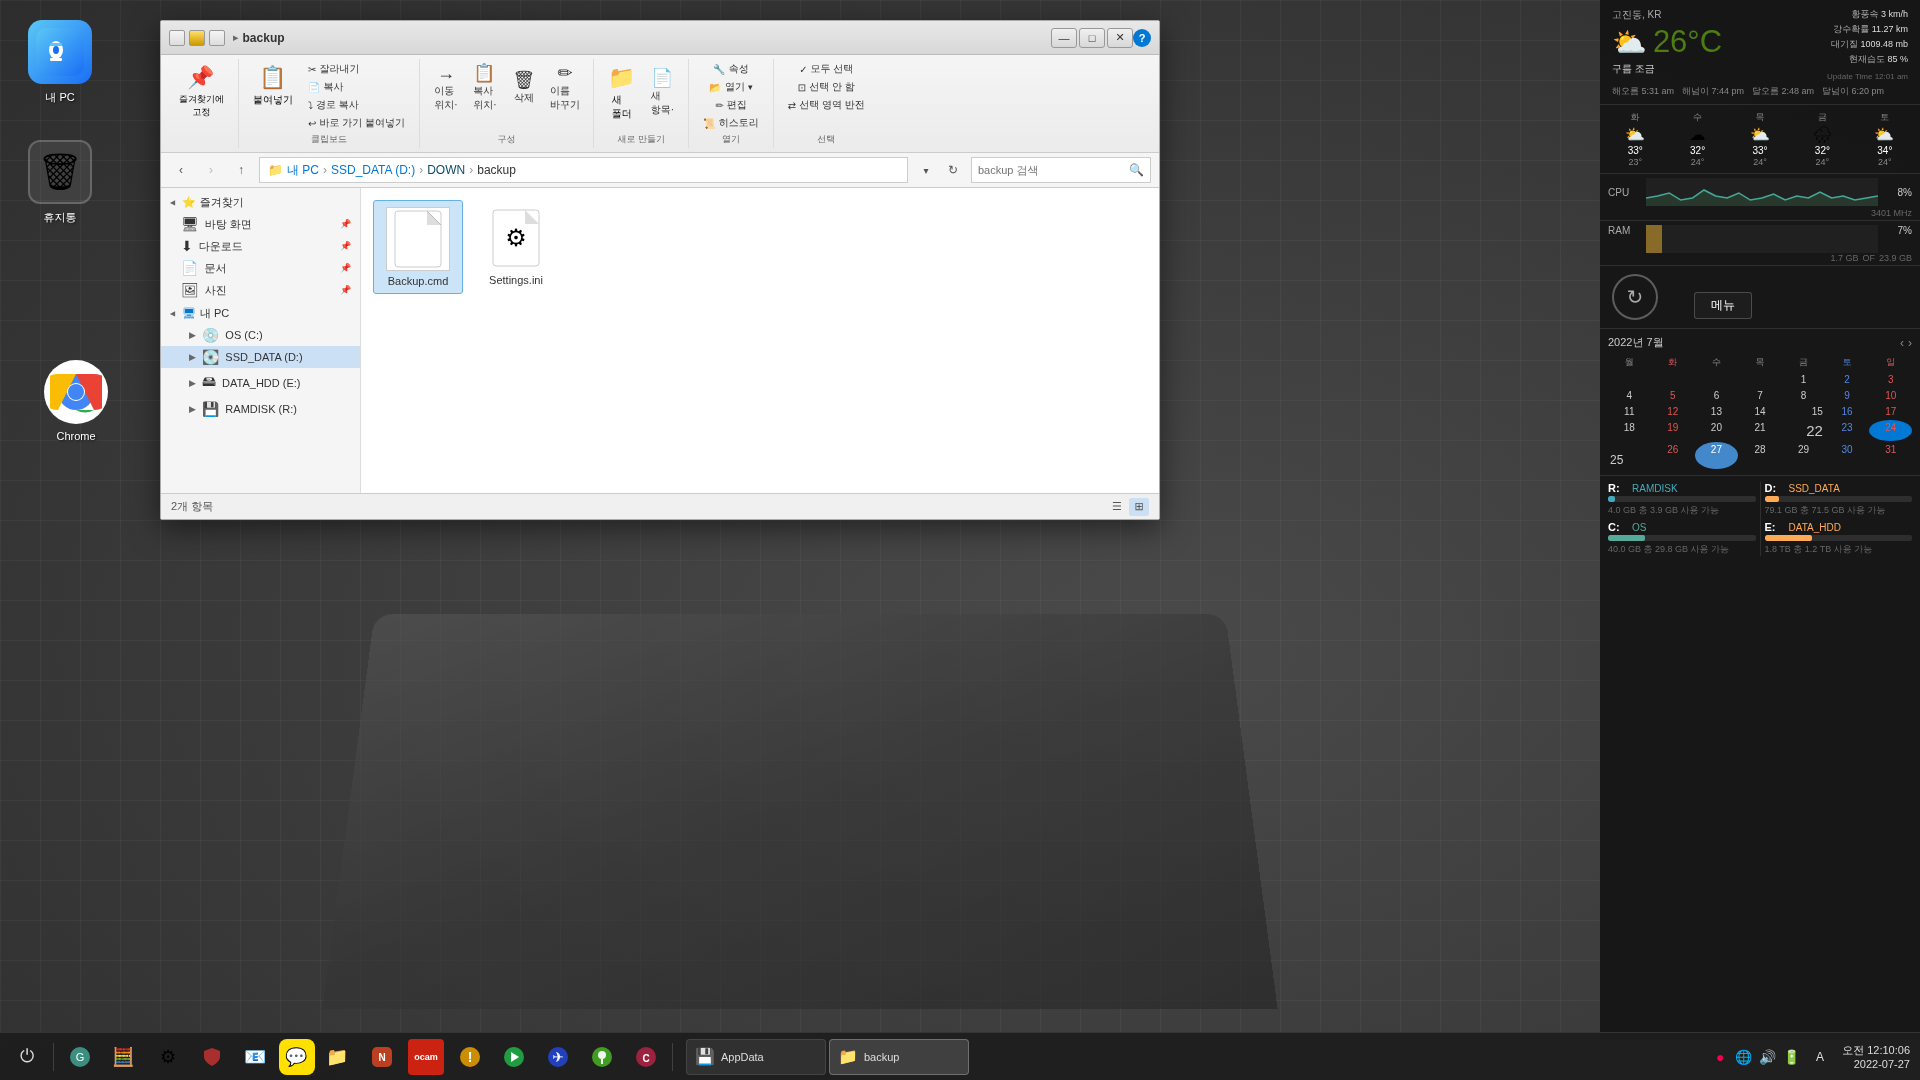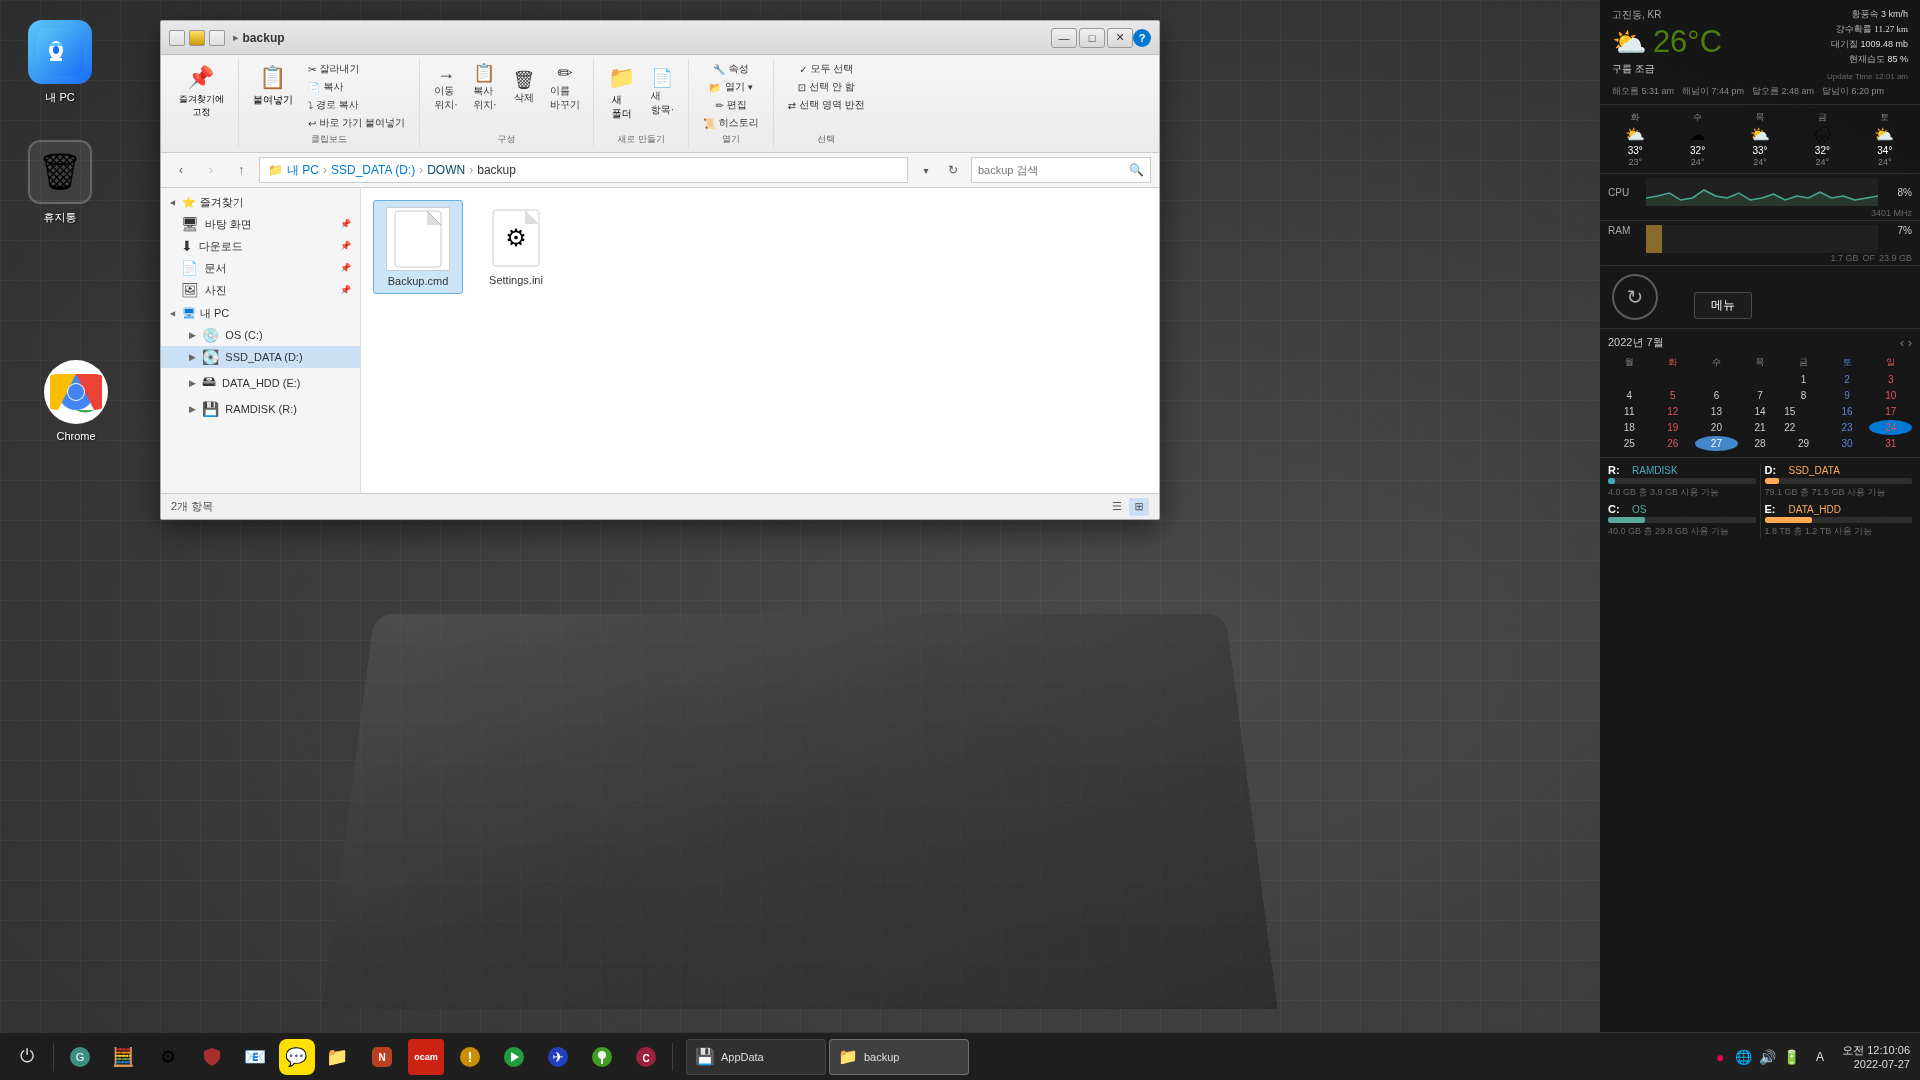--- a/index.html
+++ b/index.html
@@ -827,7 +827,7 @@
       </div>
       <div style="display:flex;flex-direction:column;align-items:flex-end;gap:2px;font-size:9px;color:#aaa;">
         <div>황풍속 <span style="color:#ddd;">3 km/h</span></div>
-        <div>강수확률 <span style="color:#ddd;font-family:Liberation Serif, serif;">11.27 km</span></div>
+        <div>강수확률 <span style="color:#ddd;">11.27 km</span></div>
         <div>대기질 <span style="color:#ddd;">1009.48 mb</span></div>
         <div>현재습도 <span style="color:#ddd;">85 %</span></div>
         <div style="font-size:8px;color:#666;margin-top:4px;">Update Time 12:01 am</div>

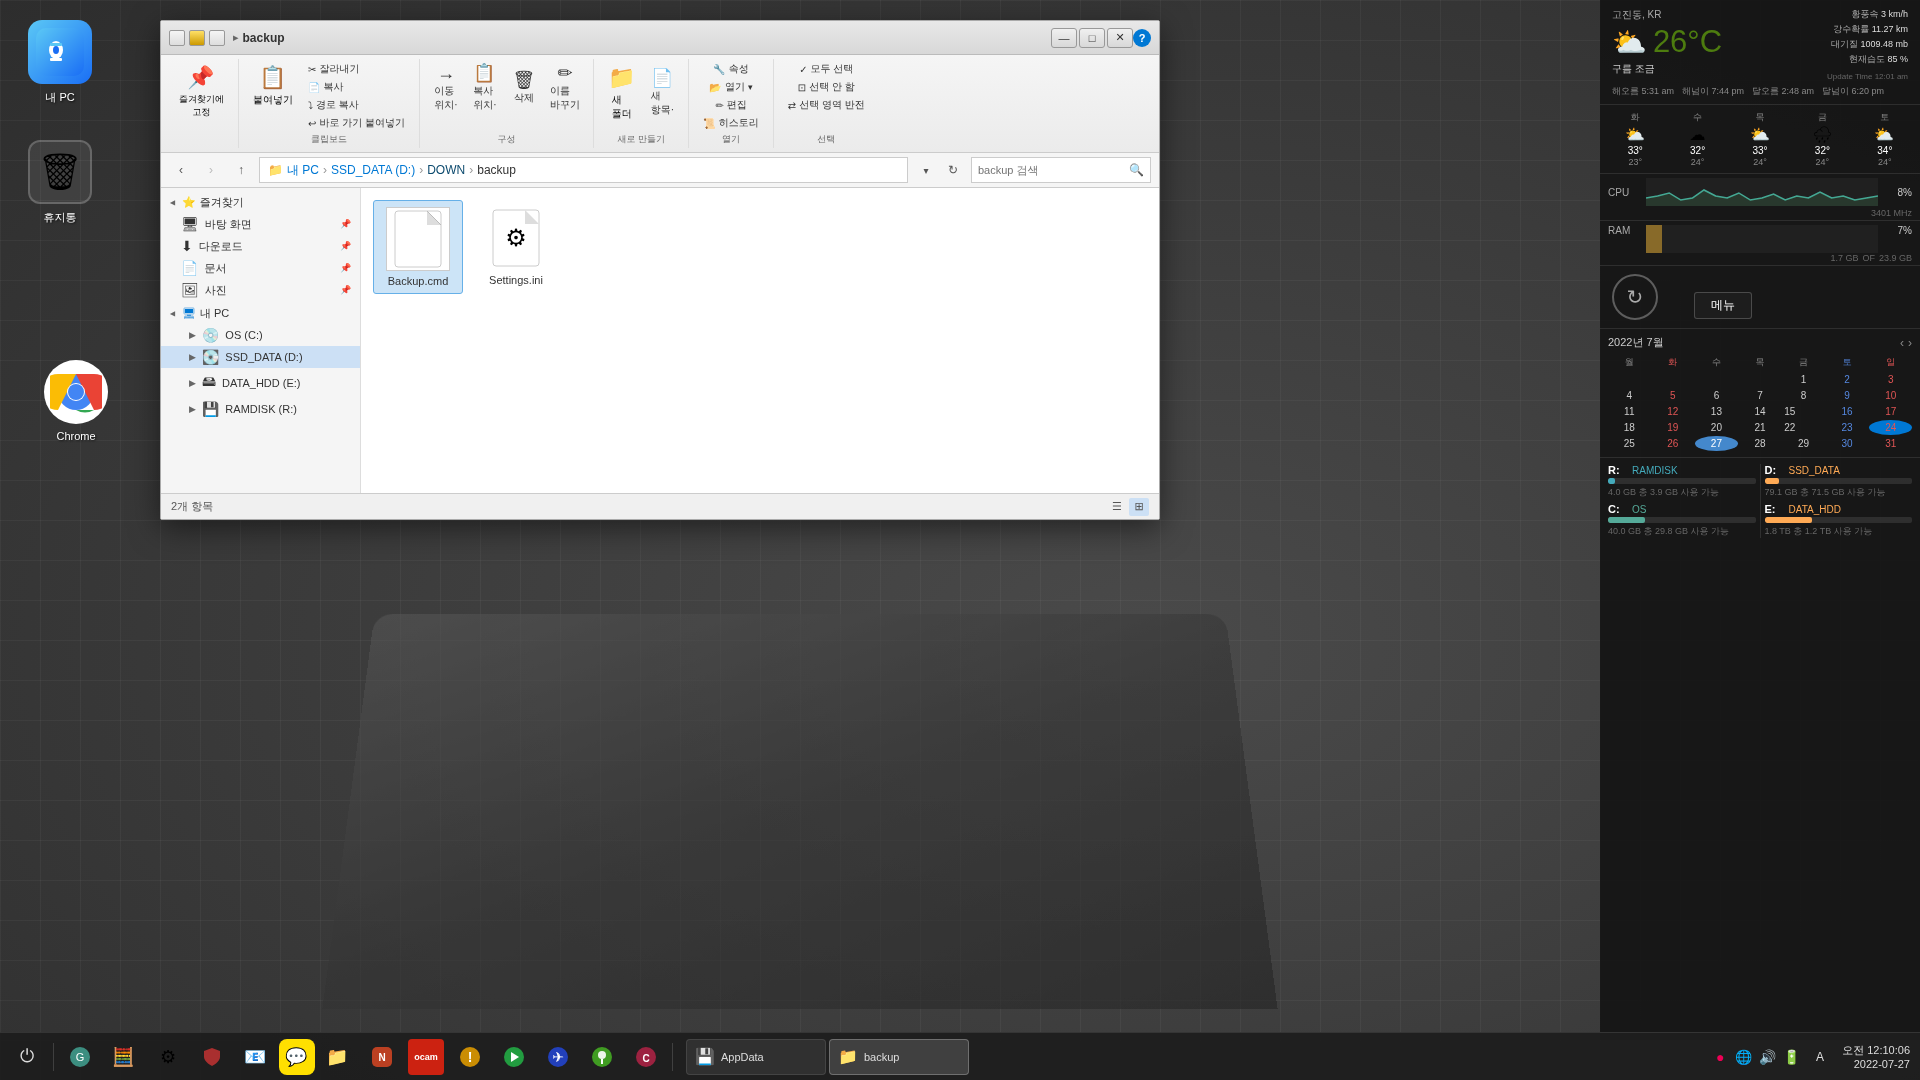--- a/index.html
+++ b/index.html
@@ -947,7 +947,7 @@
       <div style="text-align:center;font-size:10px;color:#e05555;padding:2px;cursor:pointer;">12</div>
       <div style="text-align:center;font-size:10px;color:#ccc;padding:2px;cursor:pointer;">13</div>
       <div style="text-align:center;font-size:10px;color:#ccc;padding:2px;cursor:pointer;">14</div>
-      <div style="text-align:left;font-size:10px;color:#ccc;padding:2px;cursor:pointer;">15</div>
+      <div style="text-align:right;font-size:10px;color:#ccc;padding:2px;cursor:pointer;">15</div>
       <div style="text-align:center;font-size:10px;color:#5588e0;padding:2px;cursor:pointer;">16</div>
       <div style="text-align:center;font-size:10px;color:#e05555;padding:2px;cursor:pointer;">17</div>
 

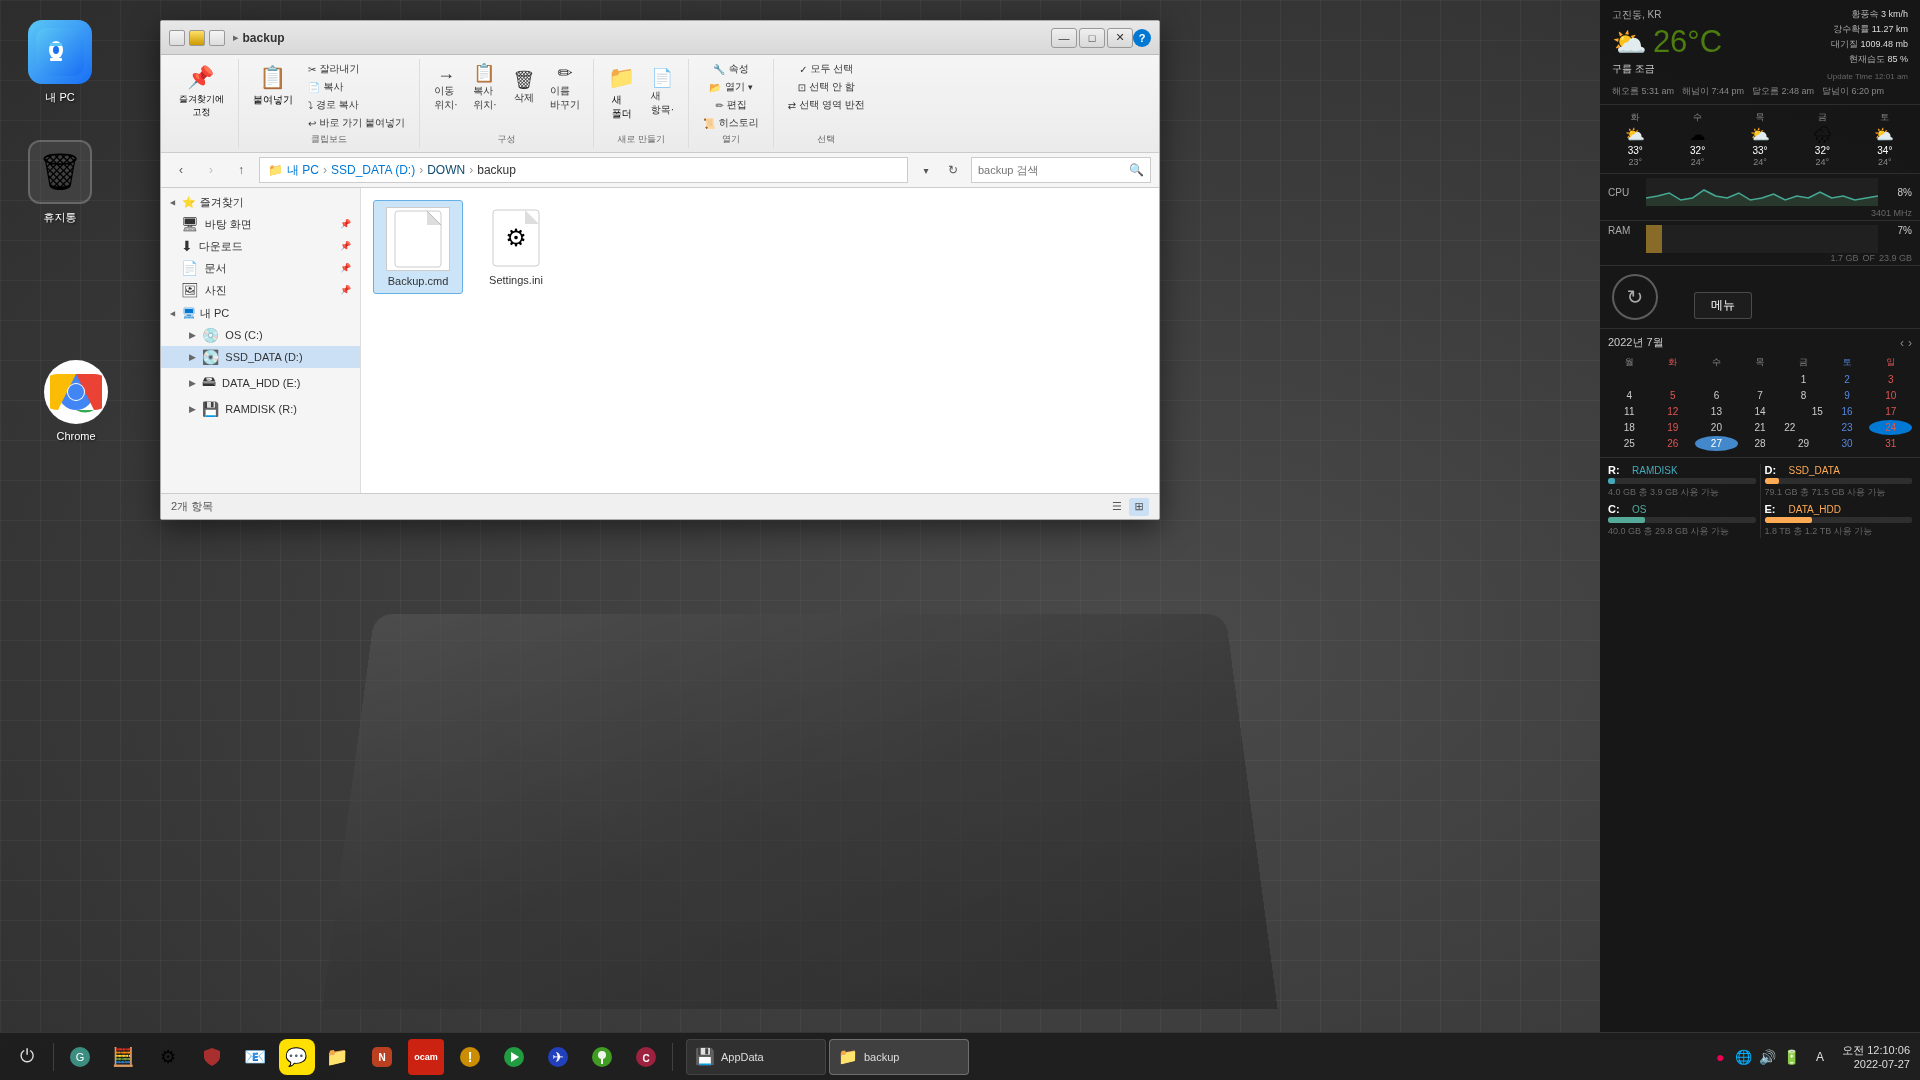--- a/index.html
+++ b/index.html
@@ -955,7 +955,7 @@
       <div style="text-align:center;font-size:10px;color:#e05555;padding:2px;cursor:pointer;">19</div>
       <div style="text-align:center;font-size:10px;color:#ccc;padding:2px;cursor:pointer;">20</div>
       <div style="text-align:center;font-size:10px;color:#ccc;padding:2px;cursor:pointer;">21</div>
-      <div style="text-align:left;font-size:10px;color:#ccc;padding:2px;cursor:pointer;">22</div>
+      <div style="text-align:right;font-size:15px;color:#ccc;padding:2px;cursor:pointer;">22</div>
       <div style="text-align:center;font-size:10px;color:#5588e0;padding:2px;cursor:pointer;">23</div>
       <div style="text-align:center;font-size:10px;color:#e05555;padding:2px;cursor:pointer;background:#0078d4;border-radius:50%;">24</div>
 

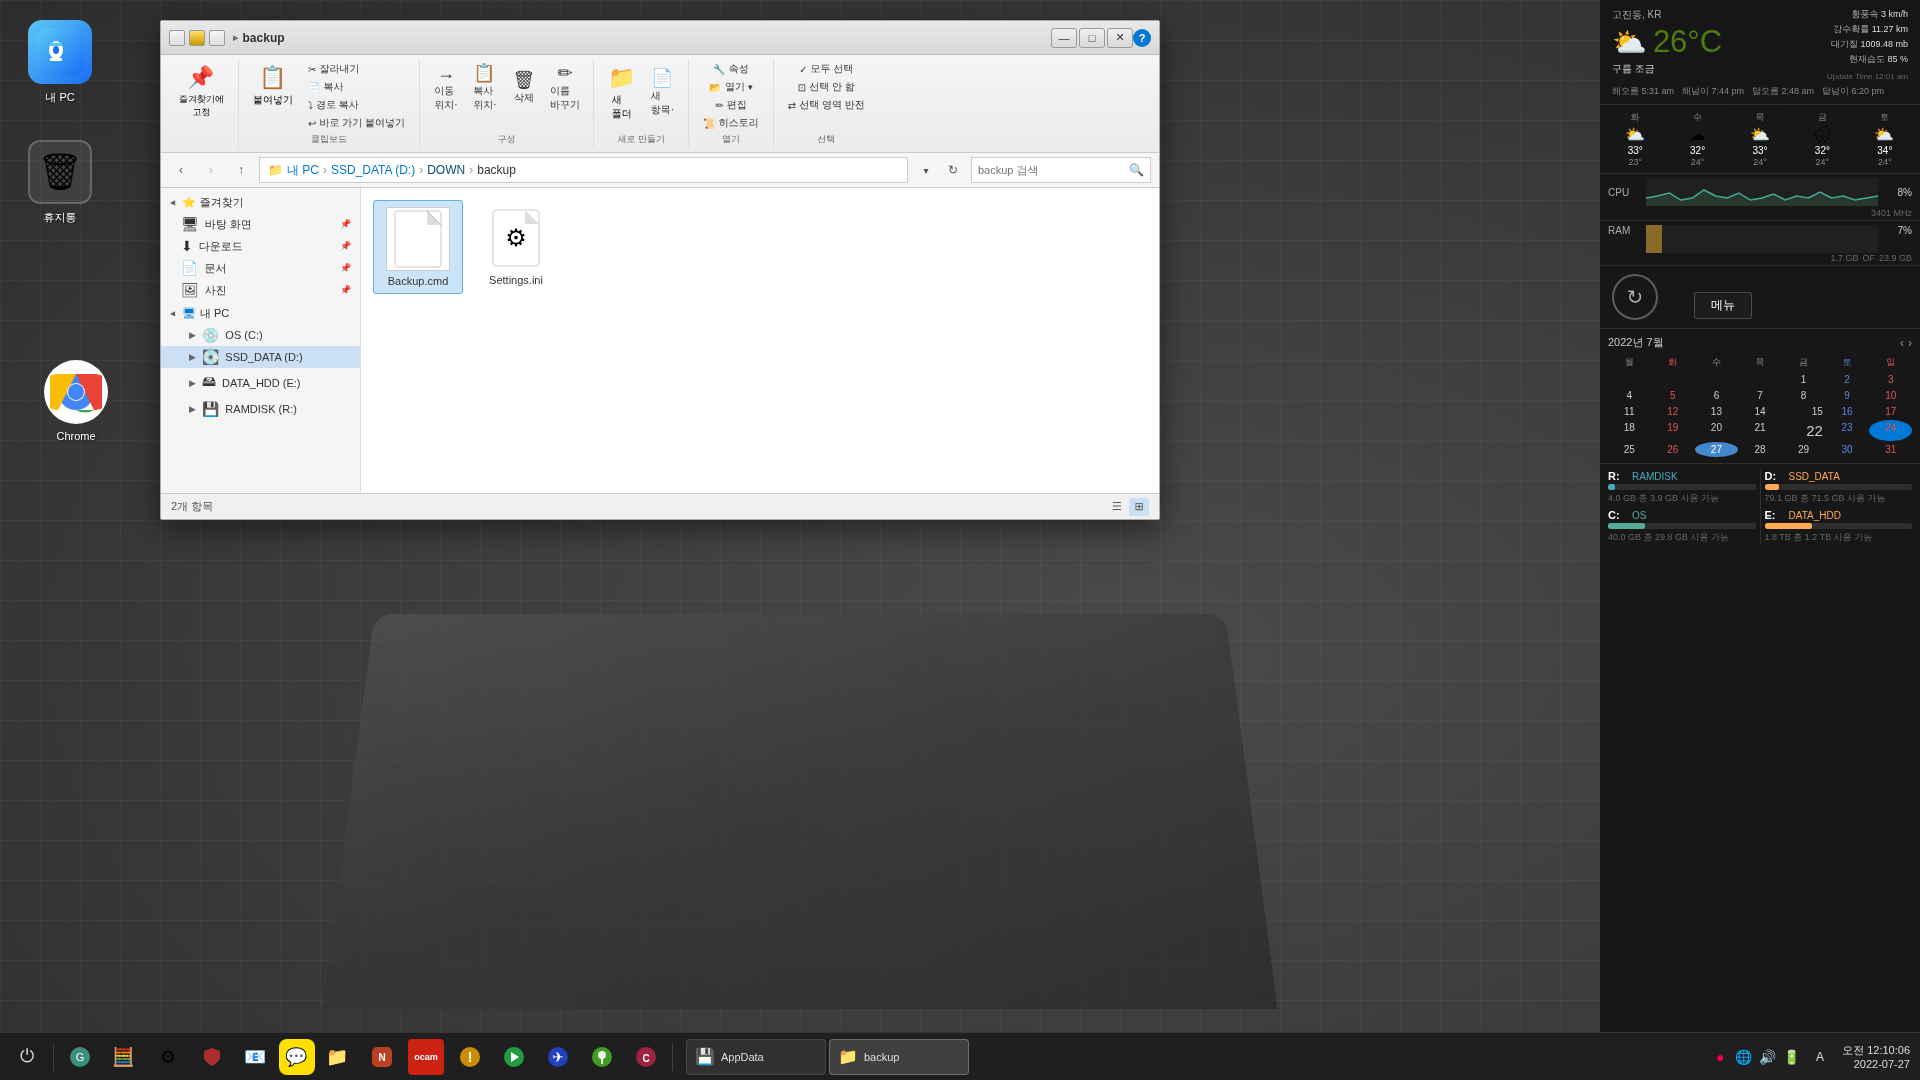--- a/index.html
+++ b/index.html
@@ -959,7 +959,7 @@
       <div style="text-align:center;font-size:10px;color:#5588e0;padding:2px;cursor:pointer;">23</div>
       <div style="text-align:center;font-size:10px;color:#e05555;padding:2px;cursor:pointer;background:#0078d4;border-radius:50%;">24</div>
 
-      <div style="text-align:center;font-size:10px;color:#ccc;padding:2px;cursor:pointer;">25</div>
+      <div style="text-align:left;font-size:12px;color:#ccc;padding:2px;cursor:pointer;margin-top:9px;">25</div>
       <div style="text-align:center;font-size:10px;color:#e05555;padding:2px;cursor:pointer;">26</div>
       <div style="text-align:center;font-size:10px;color:white;padding:2px;cursor:pointer;background:#4488cc;border-radius:50%;">27</div>
       <div style="text-align:center;font-size:10px;color:#ccc;padding:2px;cursor:pointer;">28</div>

